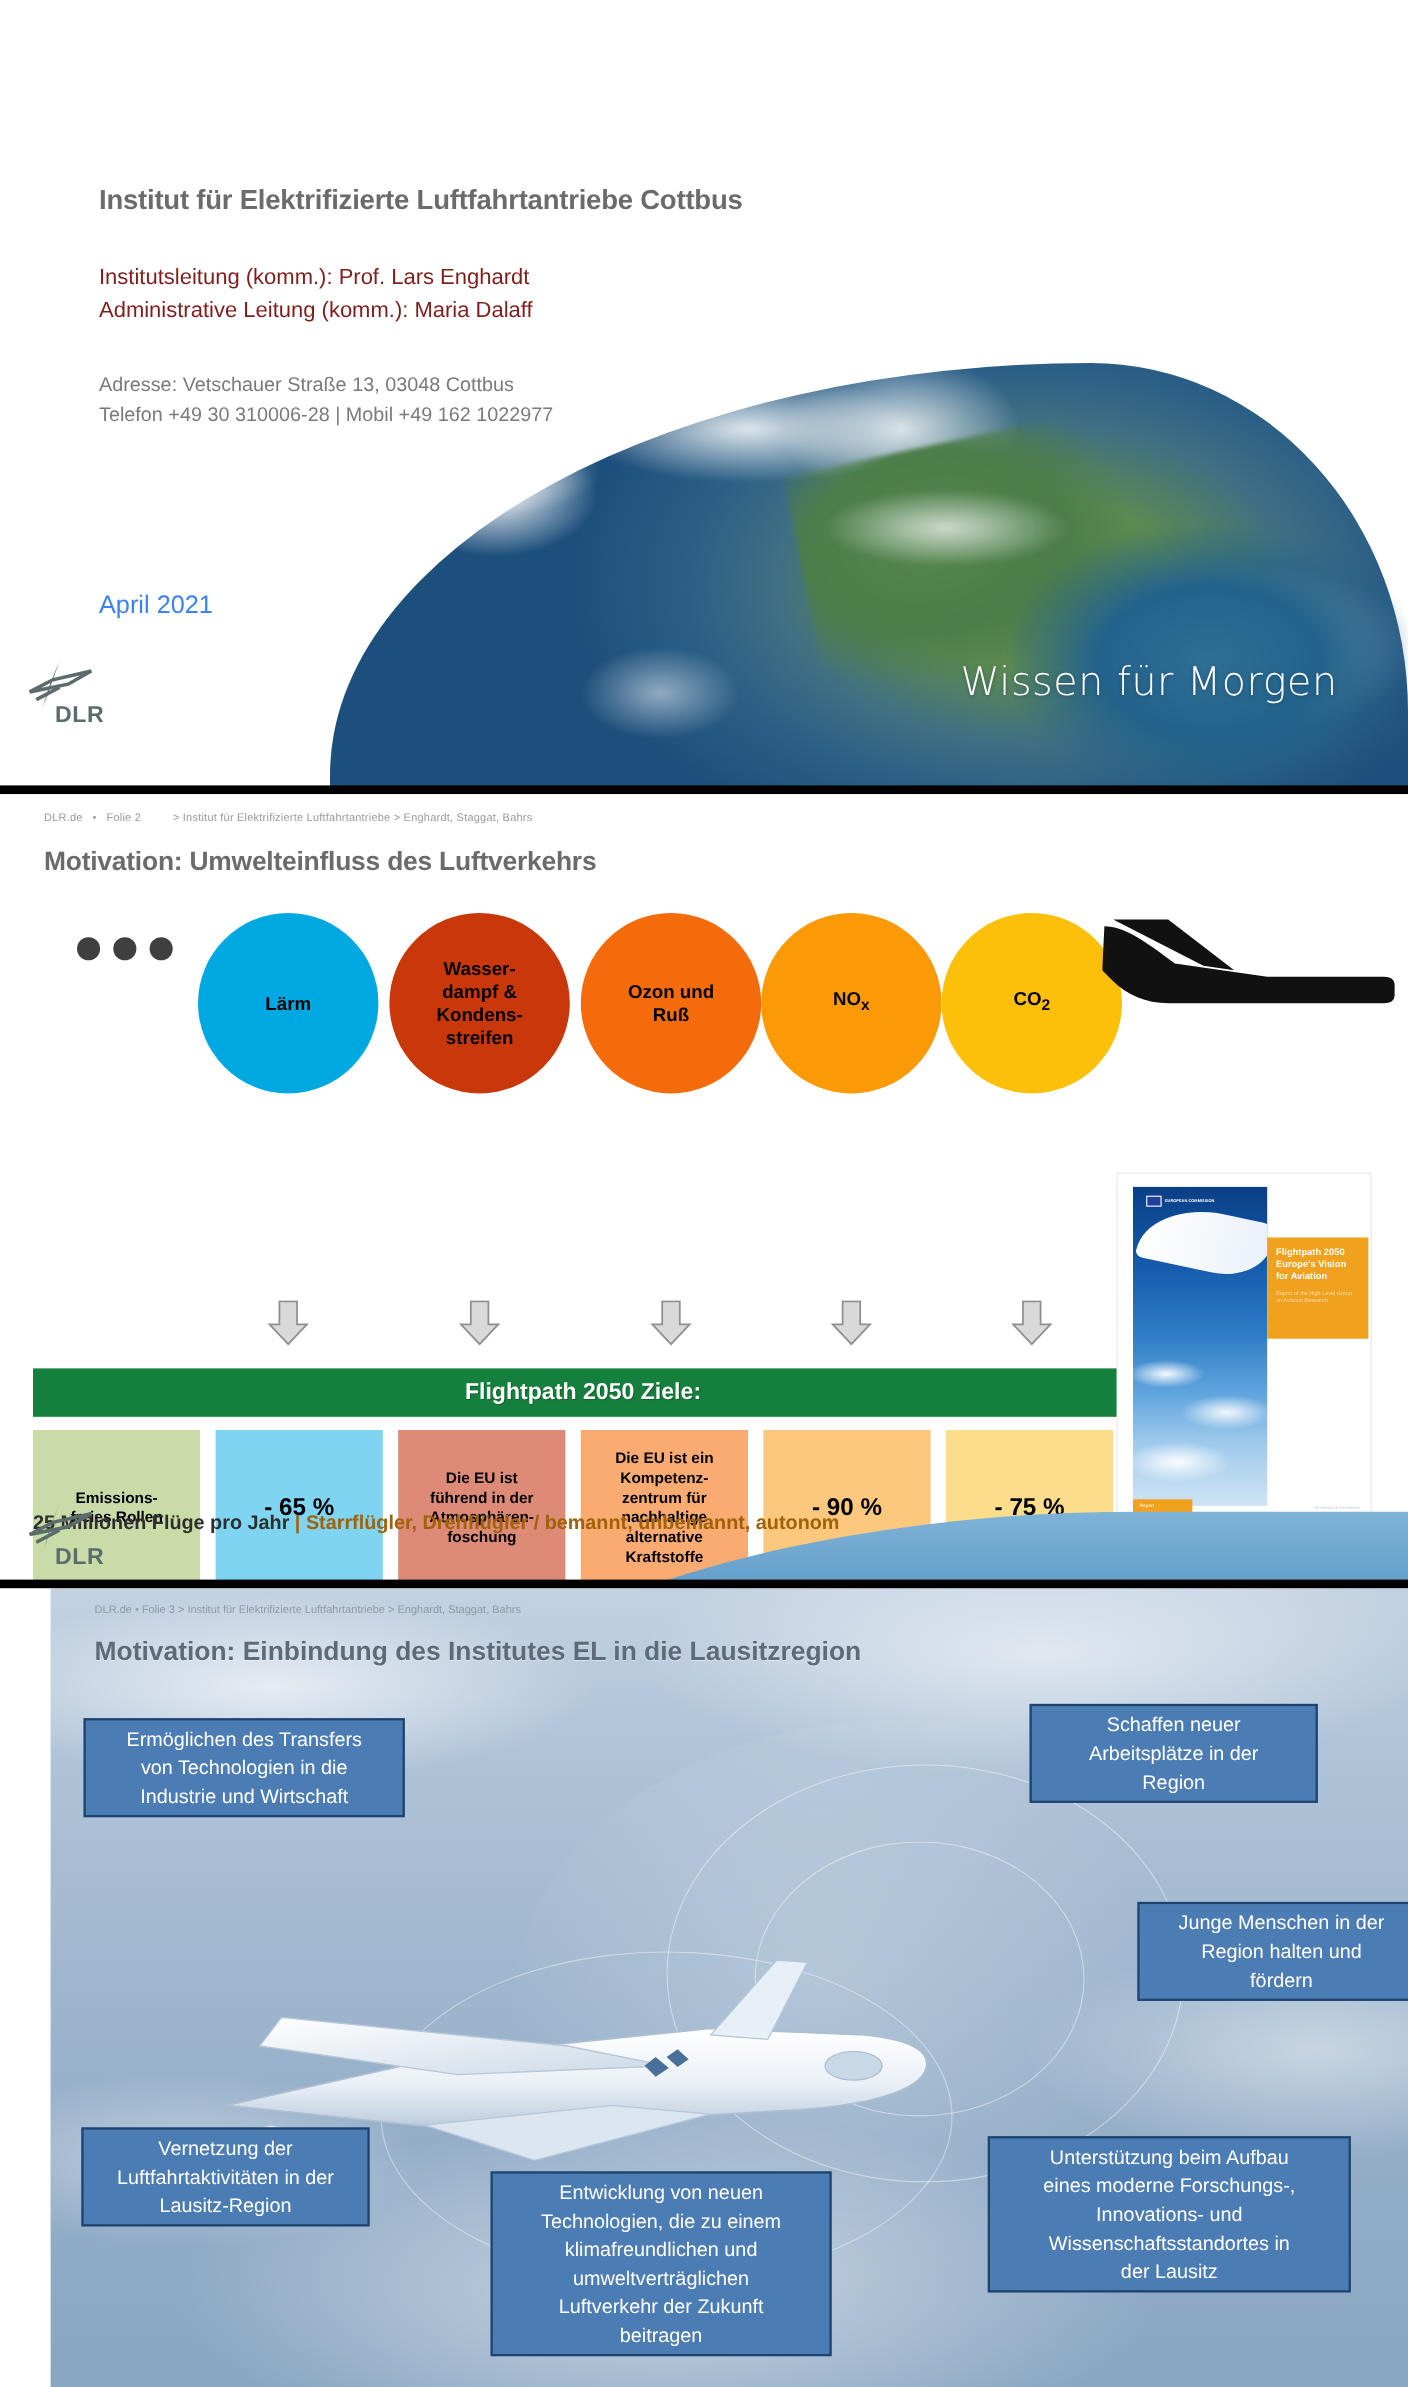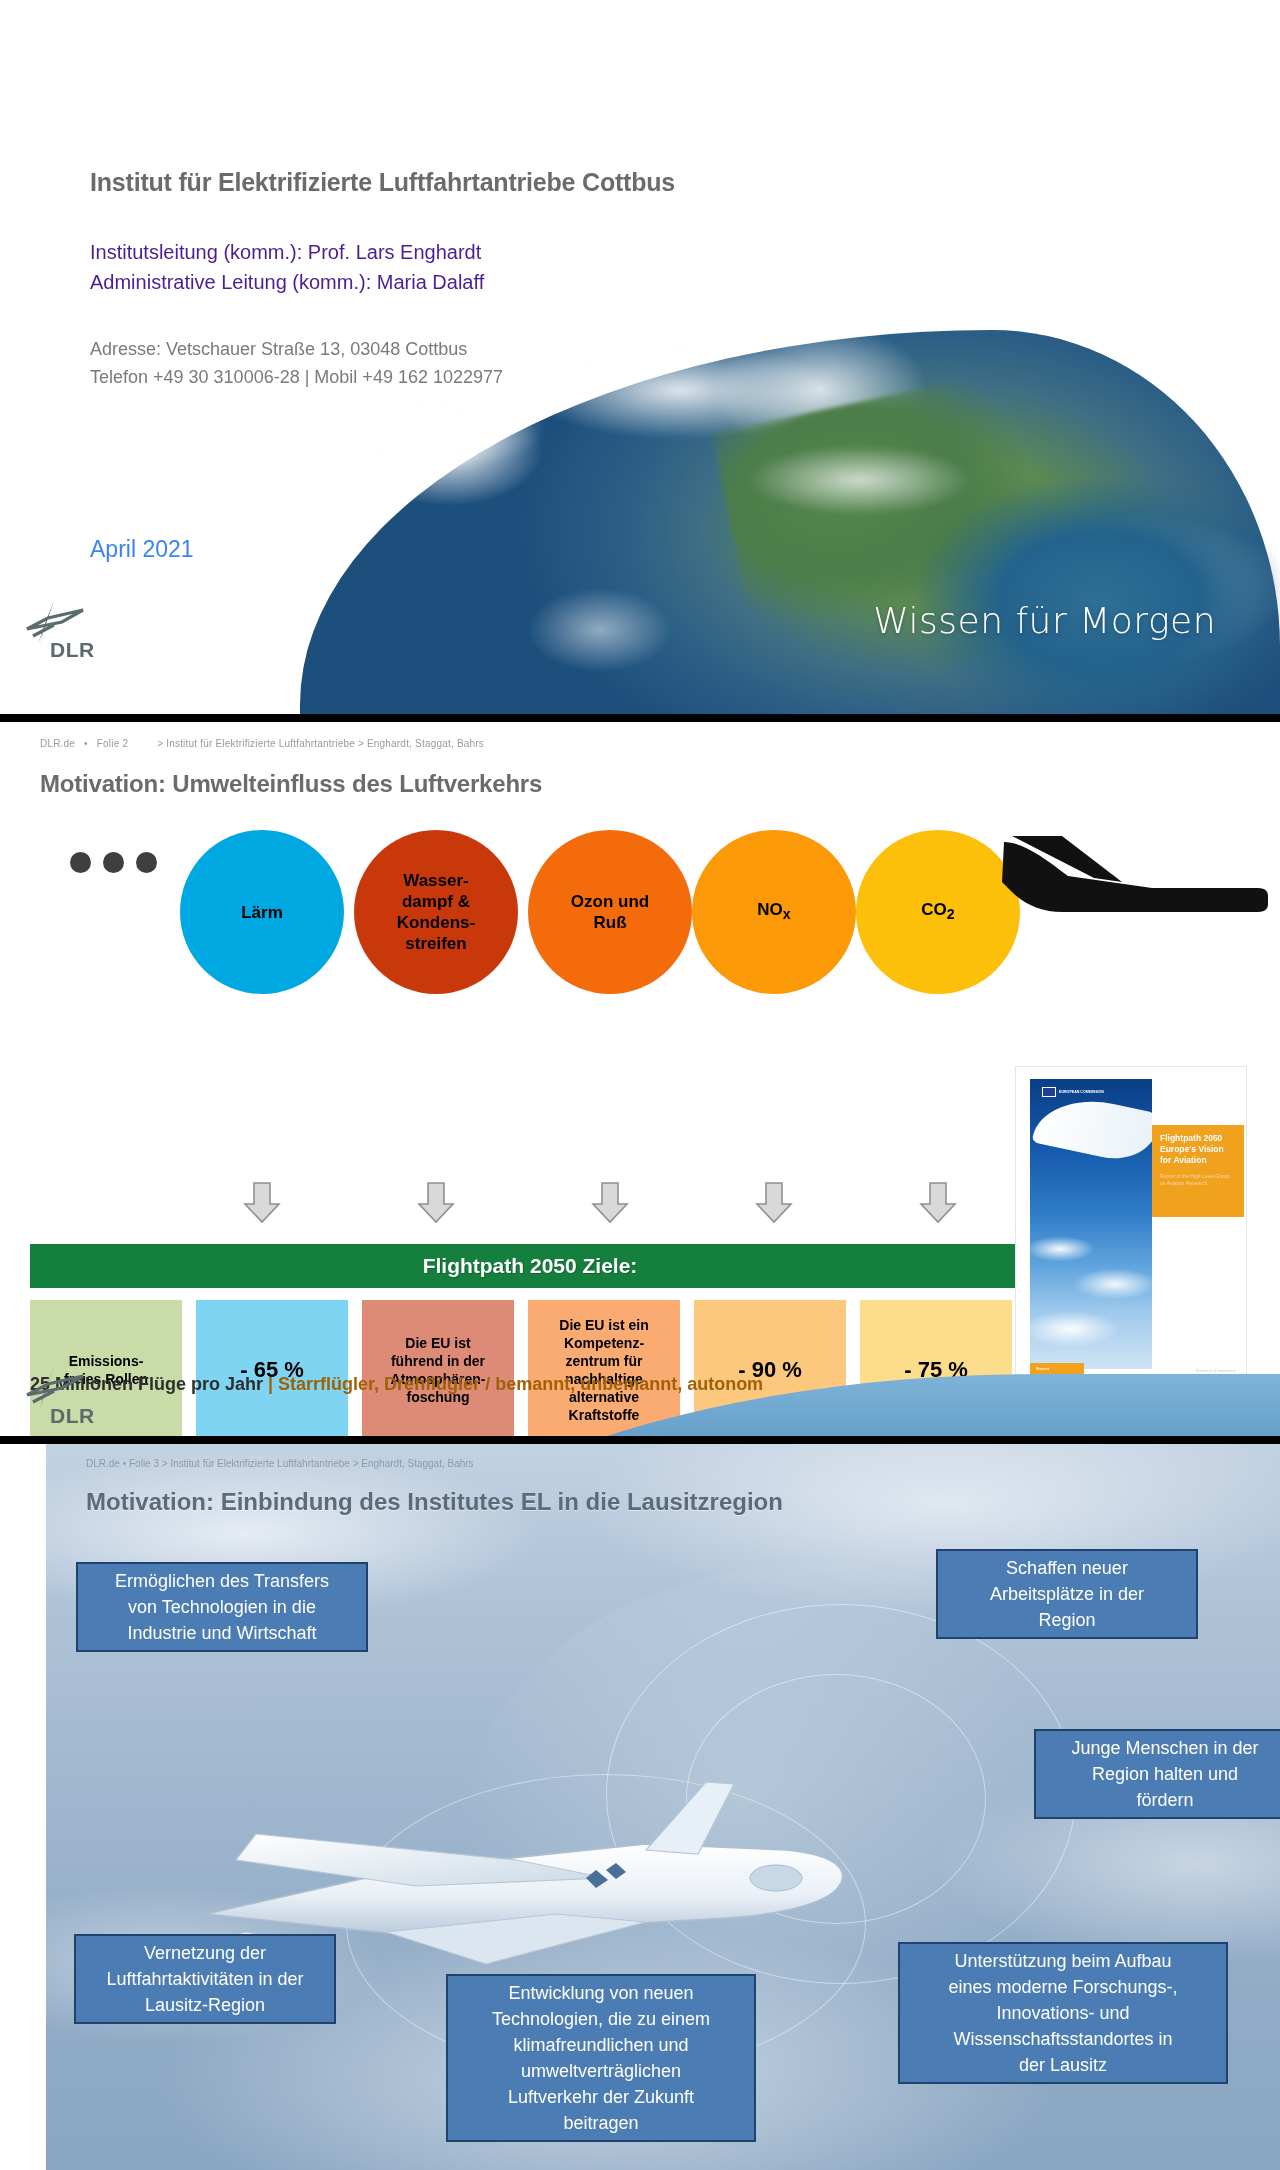--- a/index.html
+++ b/index.html
@@ -56,7 +56,7 @@
     font-size: 25px; font-weight: bold; color: #6b6b6b;
     letter-spacing: -0.2px; margin-bottom: 40px; white-space: nowrap;
   }
-  .s1-lead { font-size: 20px; color: #4c1d95; line-height: 30px; margin-bottom: 38px; }
+  .s1-lead { font-size: 20px; color: #7f1d1d; line-height: 30px; margin-bottom: 38px; }
   .s1-contact { font-size: 18px; color: #7a7a7a; line-height: 28px; }
   .s1-mail { text-decoration: underline; color: #7a7a7a; display: inline-block; }
   .s1-date { position: absolute; left: 90px; top: 536px; font-size: 23px; color: #3b82f6; z-index: 5;}

